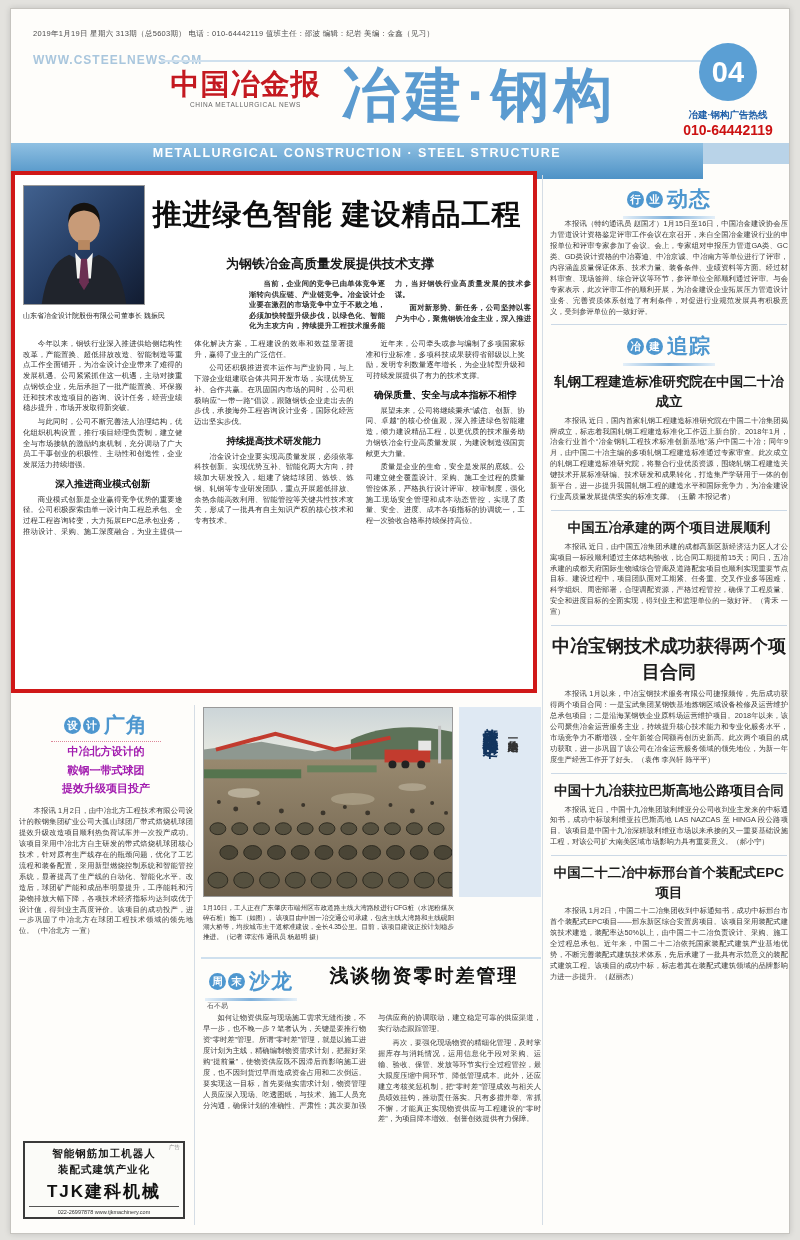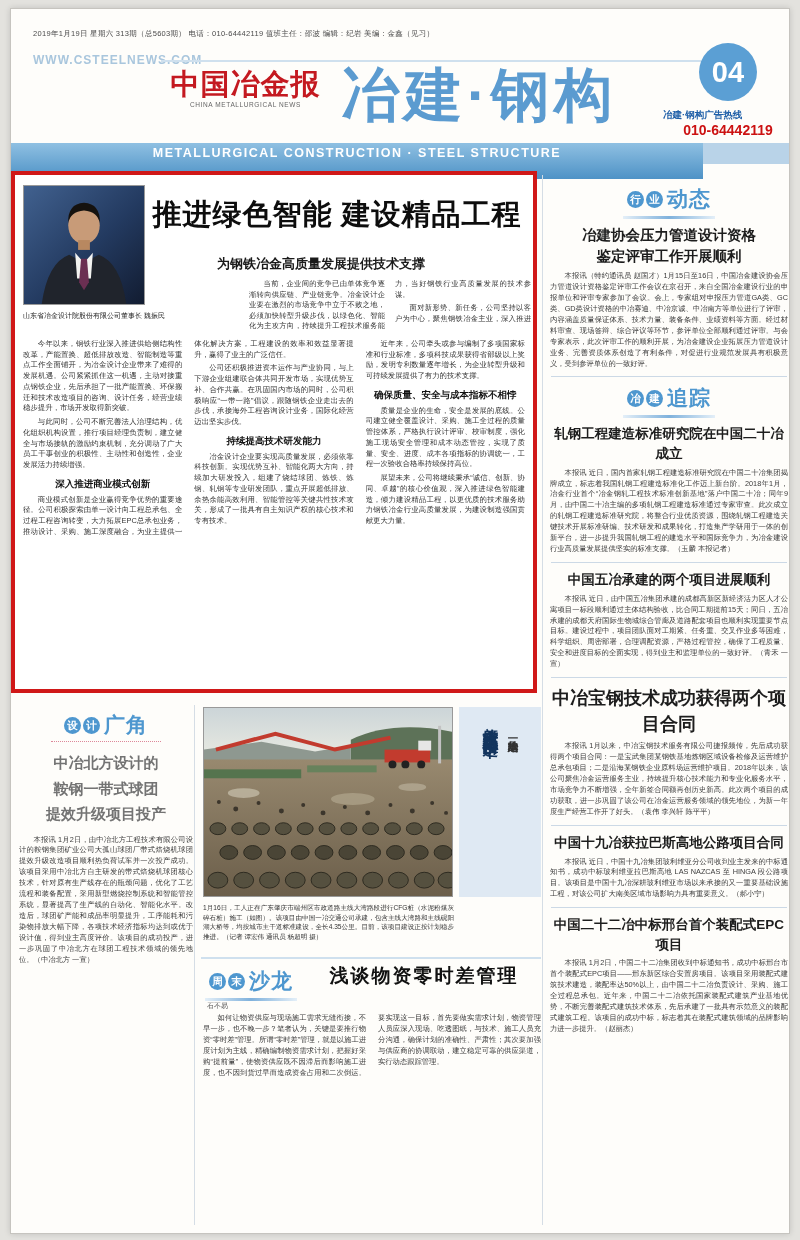--- a/index.html
+++ b/index.html
@@ -14,7 +14,7 @@
   .logo-en { position:absolute; left:152px; top:92px; width:165px; font-size:6.5px; color:#666; text-align:center; letter-spacing:.6px; }
   .section-title { position:absolute; left:330px; top:48px; font-size:58px; font-weight:900; color:#5b9bd0; letter-spacing:5px; }
   .page-circle { position:absolute; left:688px; top:34px; width:58px; height:58px; border-radius:50%; background:#5b9fd4; color:#fff; font-size:29px; font-weight:bold; text-align:center; line-height:58px; }
-  .hotline-label { position:absolute; left:652px; top:100px; width:130px; font-size:9.5px; font-weight:bold; color:#1f5fa8; }
+  .hotline-label { position:absolute; left:652px; top:100px; width:130px; text-align:center; font-size:9.5px; font-weight:bold; color:#1f5fa8; }
   .hotline-number { position:absolute; left:652px; top:113px; width:130px; text-align:center; font-size:14px; font-weight:bold; color:#cc1111; }
   .banner { position:absolute; left:0; top:134px; width:692px; height:36px; background:linear-gradient(180deg,#8fc0e2,#4e92c6); color:#fff; font-size:12.5px; font-weight:bold; letter-spacing:1.5px; text-align:center; line-height:21px; }
   .banner-right { position:absolute; left:692px; top:134px; width:88px; height:21px; background:#b9d3e8; }

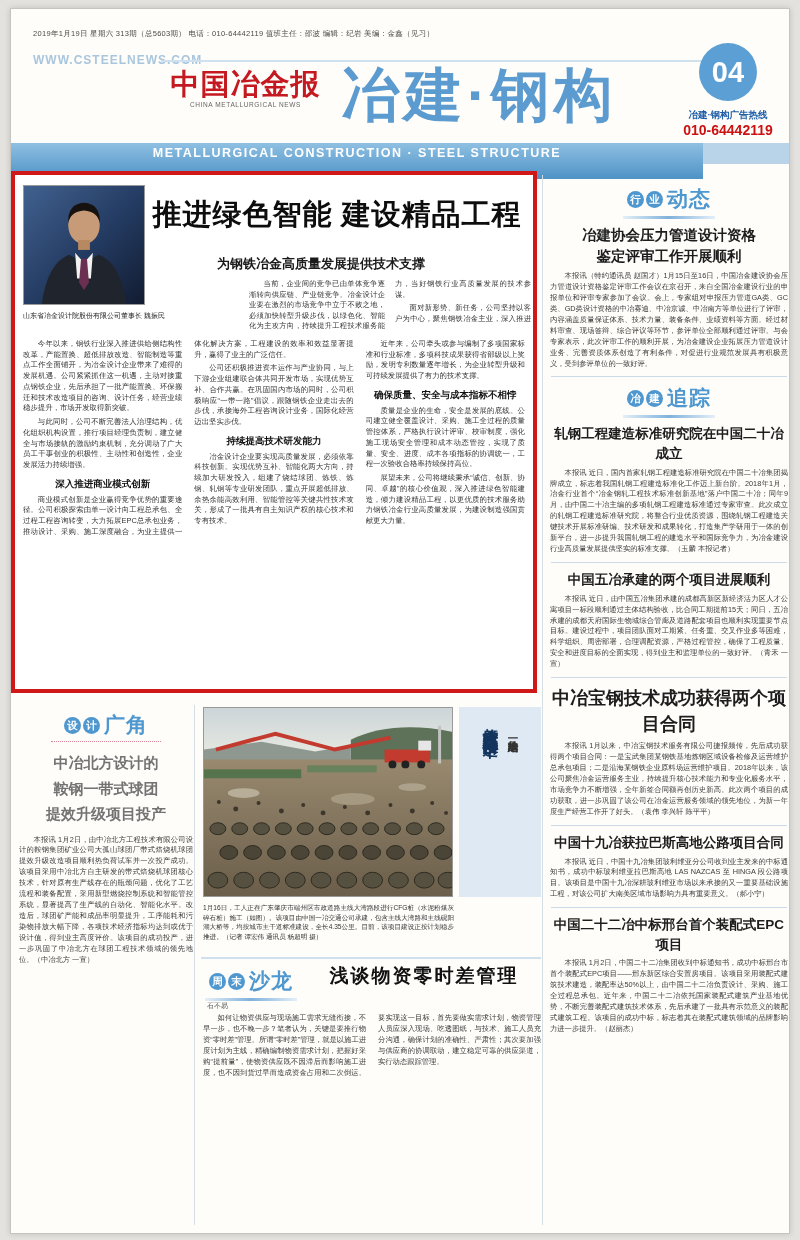--- a/index.html
+++ b/index.html
@@ -142,10 +142,6 @@
         <span class="rest">动态</span>
       </div>
       <div class="badge-line"></div>
-    </div>
-    <div class="sb-hl">
-      <span>冶建协会压力管道设计资格</span><br>
-      <span>鉴定评审工作开展顺利</span>
     </div>
     <div class="sb-body" style="max-height:148px;">
       <p>本报讯（特约通讯员 赵国才）1月15日至16日，中国冶金建设协会压力管道设计资格鉴定评审工作会议在京召开，来自全国冶金建设行业的申报单位和评审专家参加了会议。会上，专家组对申报压力管道GA类、GC类、GD类设计资格的中冶赛迪、中冶京诚、中冶南方等单位进行了评审，内容涵盖质量保证体系、技术力量、装备条件、业绩资料等方面。经过材料审查、现场答辩、综合评议等环节，参评单位全部顺利通过评审。与会专家表示，此次评审工作的顺利开展，为冶金建设企业拓展压力管道设计业务、完善资质体系创造了有利条件，对促进行业规范发展具有积极意义，受到参评单位的一致好评。</p>

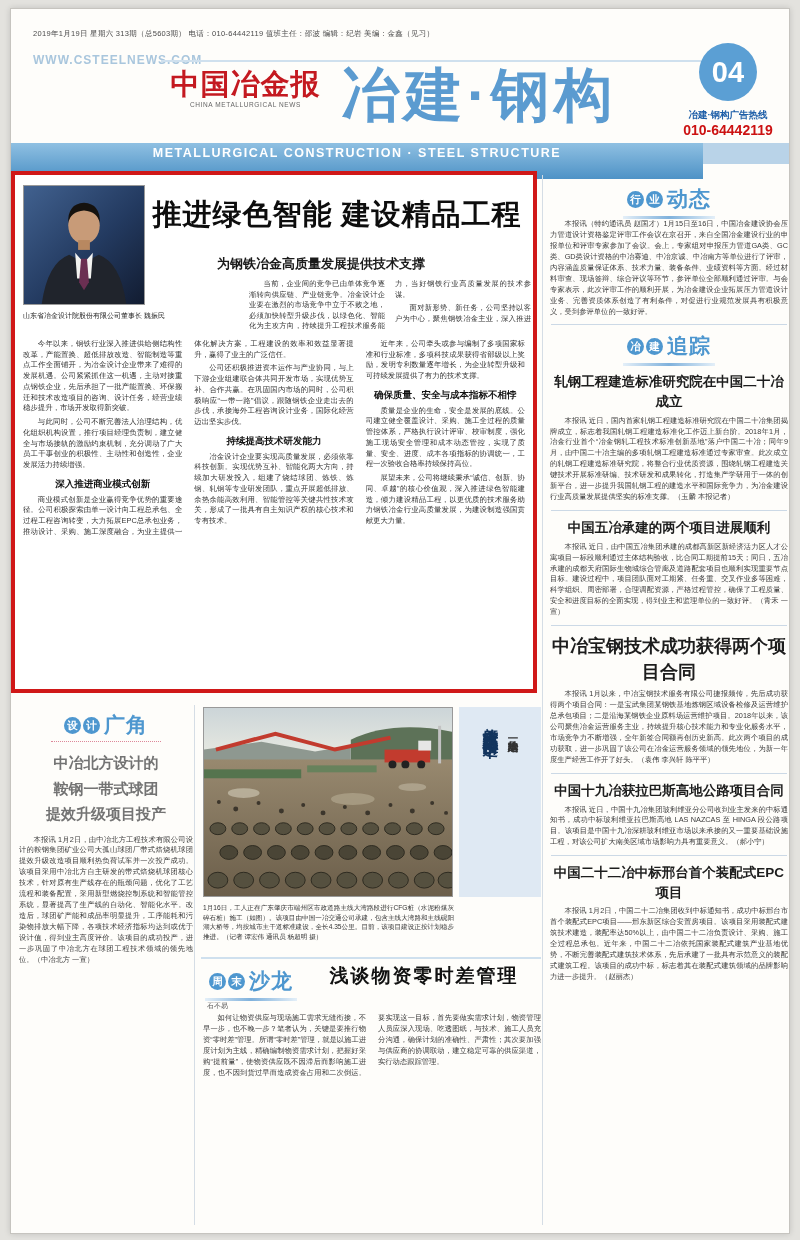--- a/index.html
+++ b/index.html
@@ -25,7 +25,7 @@
   .portrait svg { width:100%; height:100%; display:block; }
   .photo-cap { position:absolute; left:8px; top:136px; width:222px; font-size:7px; color:#222; }
   .main-hl { position:absolute; left:128px; top:20px; width:388px; text-align:center; font-size:29px; font-weight:900; color:#0d0d0d; letter-spacing:1px; }
-  .main-sub { position:absolute; left:112px; top:80px; width:388px; text-align:center; font-size:13px; font-weight:bold; color:#1a1a1a; }
+  .main-sub { position:absolute; left:121px; top:80px; width:388px; text-align:center; font-size:13px; font-weight:bold; color:#1a1a1a; }
   .main-intro { position:absolute; left:234px; top:104px; width:282px; height:54px; column-count:2; column-gap:10px; font-size:7.3px; line-height:1.45; text-align:justify; color:#333; overflow:hidden; }
   .main-body { position:absolute; left:8px; top:164px; width:502px; height:344px; column-count:3; column-gap:12px; font-size:7.4px; line-height:1.45; text-align:justify; color:#333; overflow:hidden; }
   .main-body p, .main-intro p { text-indent:2em; margin-bottom:3px; }

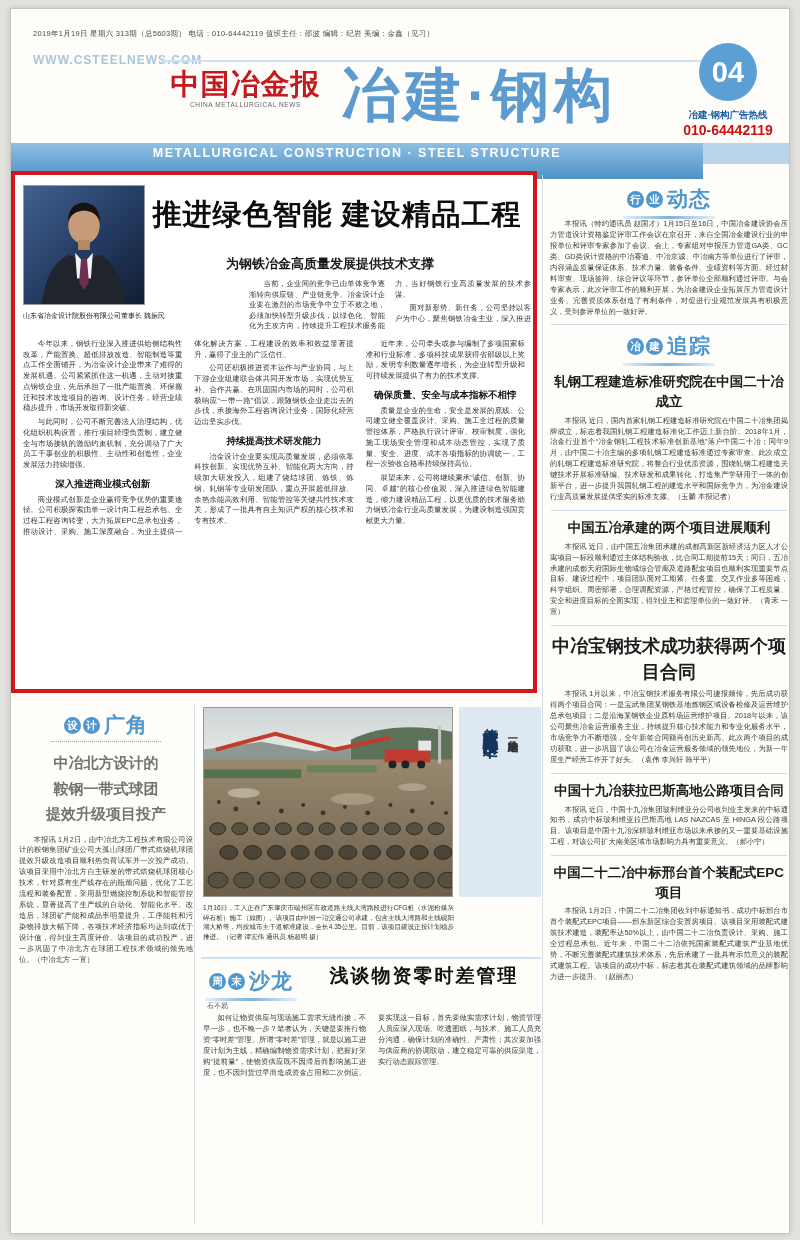--- a/index.html
+++ b/index.html
@@ -26,7 +26,7 @@
   .photo-cap { position:absolute; left:8px; top:136px; width:222px; font-size:7px; color:#222; }
   .main-hl { position:absolute; left:128px; top:20px; width:388px; text-align:center; font-size:29px; font-weight:900; color:#0d0d0d; letter-spacing:1px; }
   .main-sub { position:absolute; left:121px; top:80px; width:388px; text-align:center; font-size:13px; font-weight:bold; color:#1a1a1a; }
-  .main-intro { position:absolute; left:234px; top:104px; width:282px; height:54px; column-count:2; column-gap:10px; font-size:7.3px; line-height:1.45; text-align:justify; color:#333; overflow:hidden; }
+  .main-intro { position:absolute; left:234px; top:104px; width:282px; height:54px; column-count:2; column-gap:10px; font-size:7.3px; line-height:1.45; text-align:justify; color:#333; overflow:hidden;font-weight:bold; }
   .main-body { position:absolute; left:8px; top:164px; width:502px; height:344px; column-count:3; column-gap:12px; font-size:7.4px; line-height:1.45; text-align:justify; color:#333; overflow:hidden; }
   .main-body p, .main-intro p { text-indent:2em; margin-bottom:3px; }
   .main-body h4 { font-size:9.5px; color:#111; margin:6px 0 4px; text-align:center; }

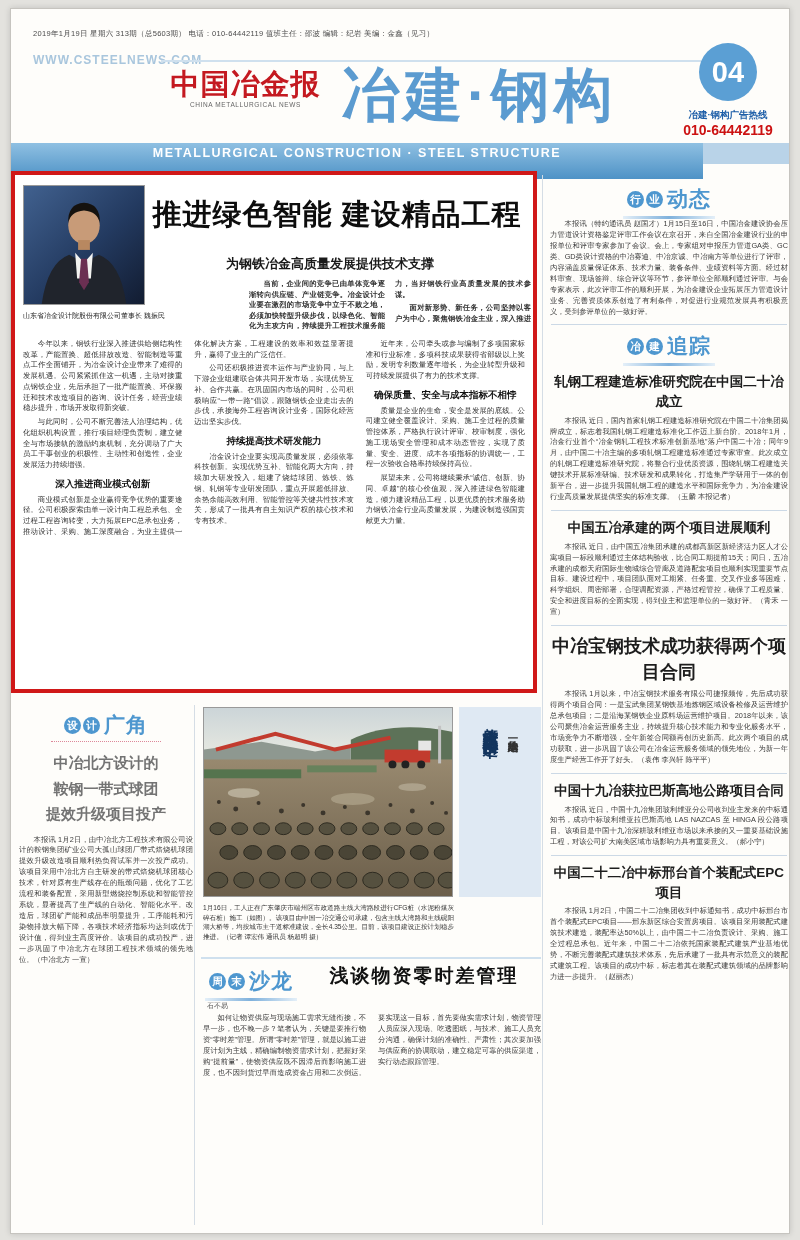--- a/index.html
+++ b/index.html
@@ -126,8 +126,8 @@
       <p>冶金设计企业要实现高质量发展，必须依靠科技创新。实现优势互补、智能化两大方向，持续加大研发投入，组建了烧结球团、炼铁、炼钢、轧钢等专业研发团队，重点开展超低排放、余热余能高效利用、智能管控等关键共性技术攻关，形成了一批具有自主知识产权的核心技术和专有技术。</p>
       <p>近年来，公司牵头或参与编制了多项国家标准和行业标准，多项科技成果获得省部级以上奖励，发明专利数量逐年增长，为企业转型升级和可持续发展提供了有力的技术支撑。</p>
       <h4>确保质量、安全与成本指标不相悖</h4>
+      <p>展望未来，公司将继续秉承“诚信、创新、协同、卓越”的核心价值观，深入推进绿色智能建造，倾力建设精品工程，以更优质的技术服务助力钢铁冶金行业高质量发展，为建设制造强国贡献更大力量。</p>
       <p>质量是企业的生命，安全是发展的底线。公司建立健全覆盖设计、采购、施工全过程的质量管控体系，严格执行设计评审、校审制度，强化施工现场安全管理和成本动态管控，实现了质量、安全、进度、成本各项指标的协调统一，工程一次验收合格率持续保持高位。</p>
-      <p>展望未来，公司将继续秉承“诚信、创新、协同、卓越”的核心价值观，深入推进绿色智能建造，倾力建设精品工程，以更优质的技术服务助力钢铁冶金行业高质量发展，为建设制造强国贡献更大力量。</p>
     </div>
   </div>
 

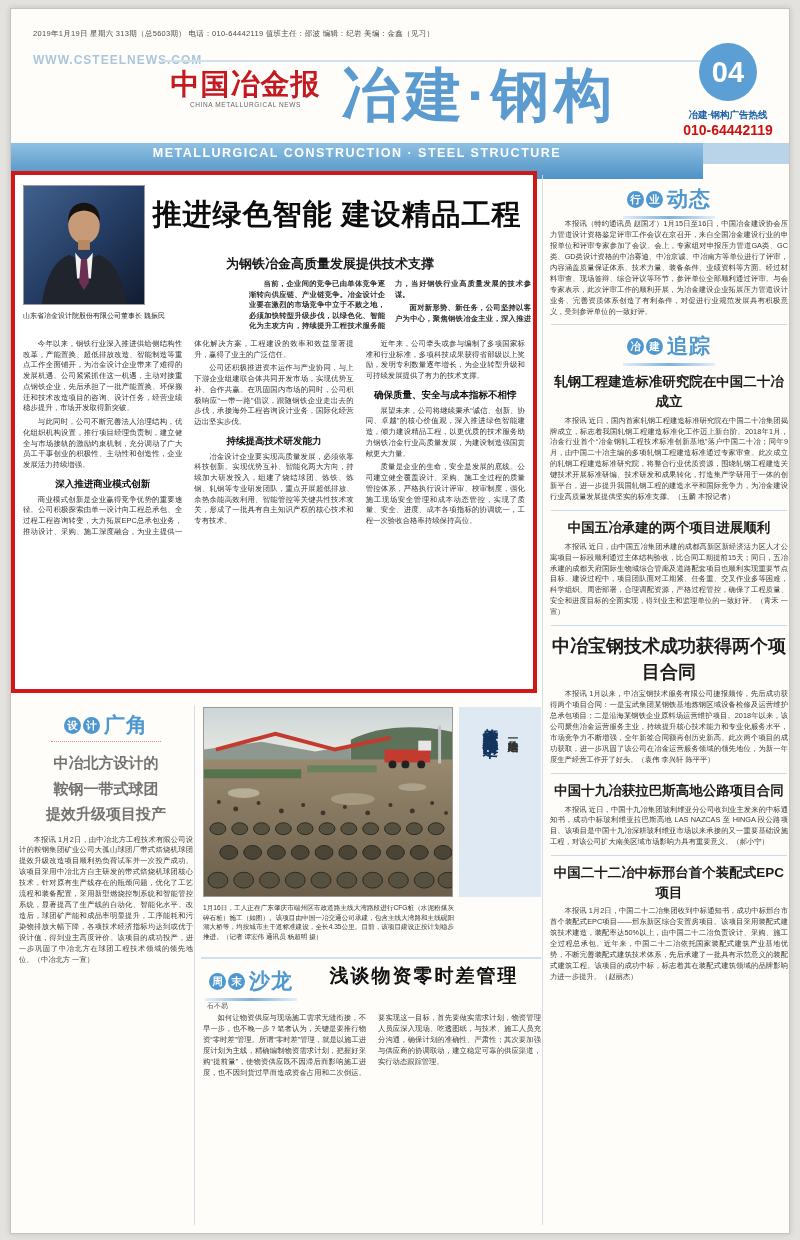--- a/index.html
+++ b/index.html
@@ -48,7 +48,7 @@
 
   
   .left-col { position:absolute; left:8px; top:692px; width:174px; height:530px; }
-  .lc-hl { font-size:15px; font-weight:900; color:#737373; text-align:center; line-height:1.7; margin-top:8px; }
+  .lc-hl { font-size:11px; font-weight:900; color:#a21caf; text-align:center; line-height:1.7; }
   .lc-body { margin-top:8px; font-size:7.3px; line-height:1.5; text-align:justify; color:#3a3a3a; height:330px; overflow:hidden; }
   .lc-body p { text-indent:2em; }
   .ad-box { position:absolute; left:4px; bottom:12px; width:162px; border:2px solid #3a3a3a; background:#fbfbf8; padding:4px 4px 2px; text-align:center; }

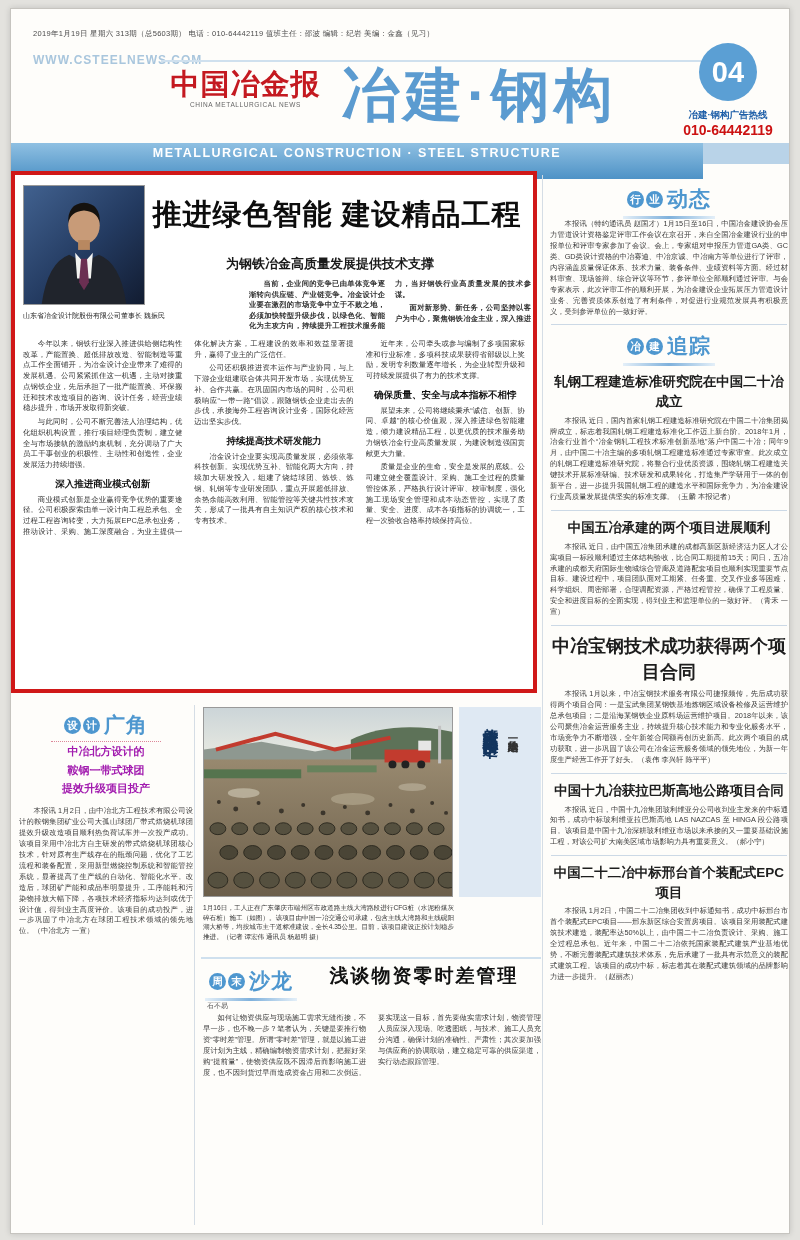--- a/index.html
+++ b/index.html
@@ -307,6 +307,7 @@
     <div class="salon-author">石不易</div>
     <div class="salon-body">
       <p>如何让物资供应与现场施工需求无缝衔接，不早一步，也不晚一步？笔者认为，关键是要推行物资“零时差”管理。所谓“零时差”管理，就是以施工进度计划为主线，精确编制物资需求计划，把握好采购“提前量”，使物资供应既不因滞后而影响施工进度，也不因到货过早而造成资金占用和二次倒运。要实现这一目标，首先要做实需求计划，物资管理人员应深入现场、吃透图纸，与技术、施工人员充分沟通，确保计划的准确性、严肃性；其次要加强与供应商的协调联动，建立稳定可靠的供应渠道，实行动态跟踪管理。</p>
+      <p>再次，要强化现场物资的精细化管理，及时掌握库存与消耗情况，运用信息化手段对采购、运输、验收、保管、发放等环节实行全过程管控，最大限度压缩中间环节、降低管理成本。此外，还应建立考核奖惩机制，把“零时差”管理成效与相关人员绩效挂钩，推动责任落实。只有多措并举、常抓不懈，才能真正实现物资供应与工程建设的“零时差”，为项目降本增效、创誉创效提供有力保障。</p>
     </div>
   </div>
 

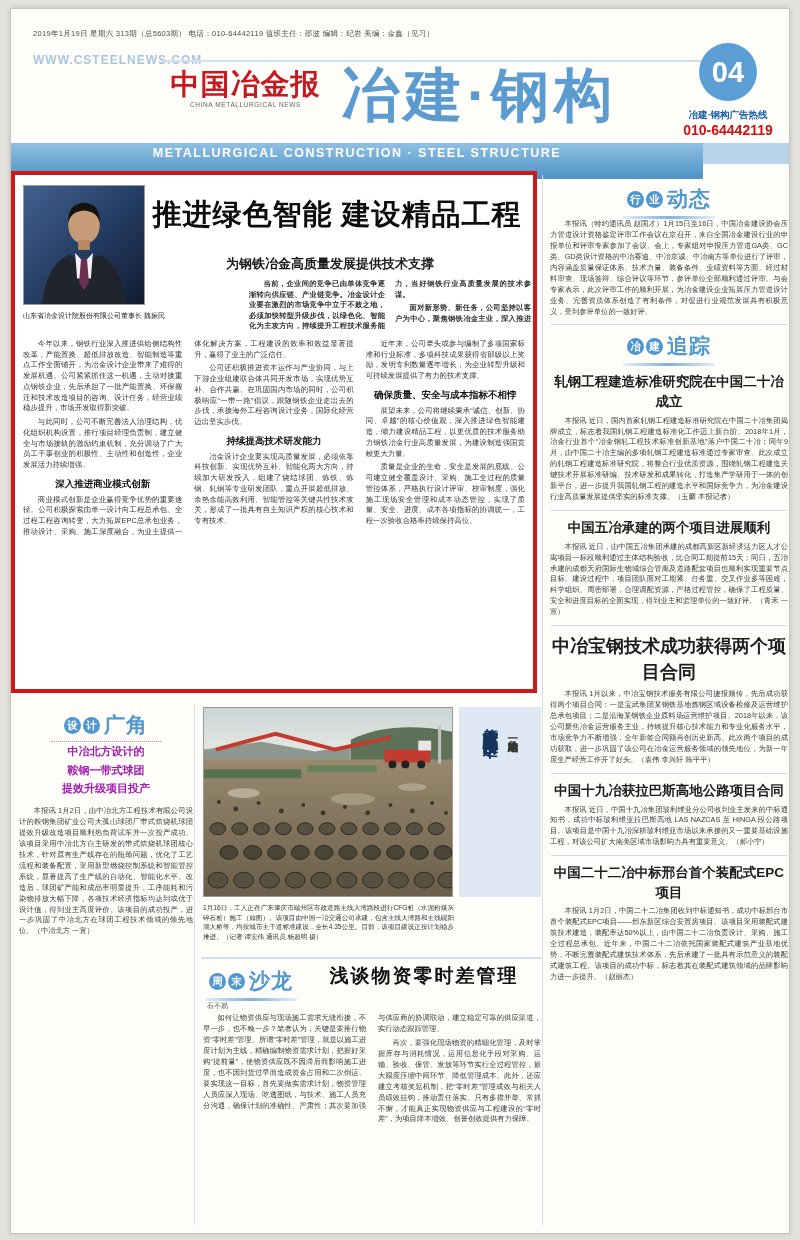--- a/index.html
+++ b/index.html
@@ -202,6 +202,13 @@
     </div>
     <div class="lc-body">
       <p>本报讯 1月2日，由中冶北方工程技术有限公司设计的鞍钢集团矿业公司大孤山球团厂带式焙烧机球团提效升级改造项目顺利热负荷试车并一次投产成功。该项目采用中冶北方自主研发的带式焙烧机球团核心技术，针对原有生产线存在的瓶颈问题，优化了工艺流程和装备配置，采用新型燃烧控制系统和智能管控系统，显著提高了生产线的自动化、智能化水平。改造后，球团矿产能和成品率明显提升，工序能耗和污染物排放大幅下降，各项技术经济指标均达到或优于设计值，得到业主高度评价。该项目的成功投产，进一步巩固了中冶北方在球团工程技术领域的领先地位。（中冶北方 一宣）</p>
+    </div>
+    <div class="ad-box">
+      <span class="tag">广告</span>
+      <div class="ad-l1">智能钢筋加工机器人</div>
+      <div class="ad-l2">装配式建筑产业化</div>
+      <div class="ad-l3">TJK建科机械</div>
+      <div class="ad-contact">022-26997878  www.tjkmachinery.com</div>
     </div>
   </div>
 

